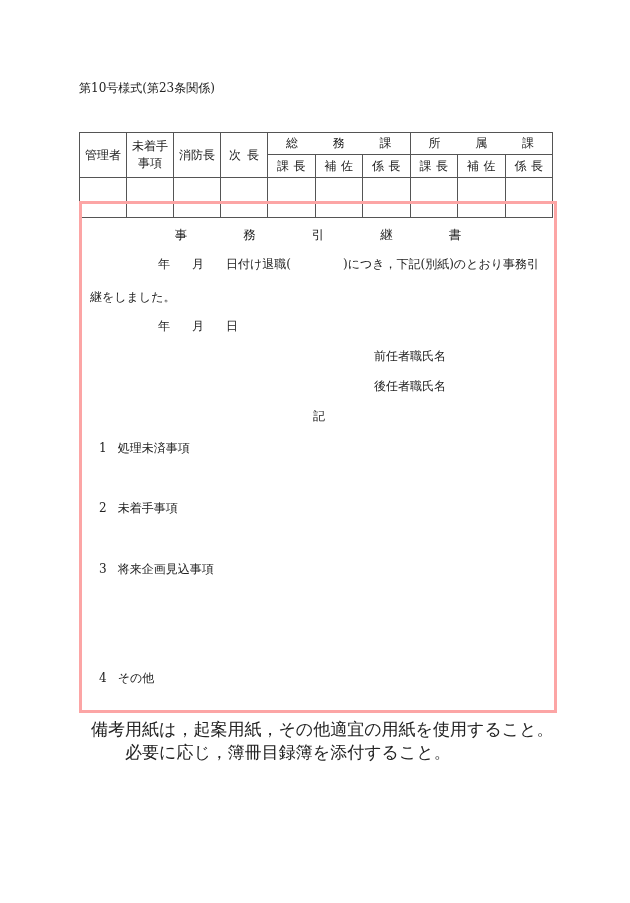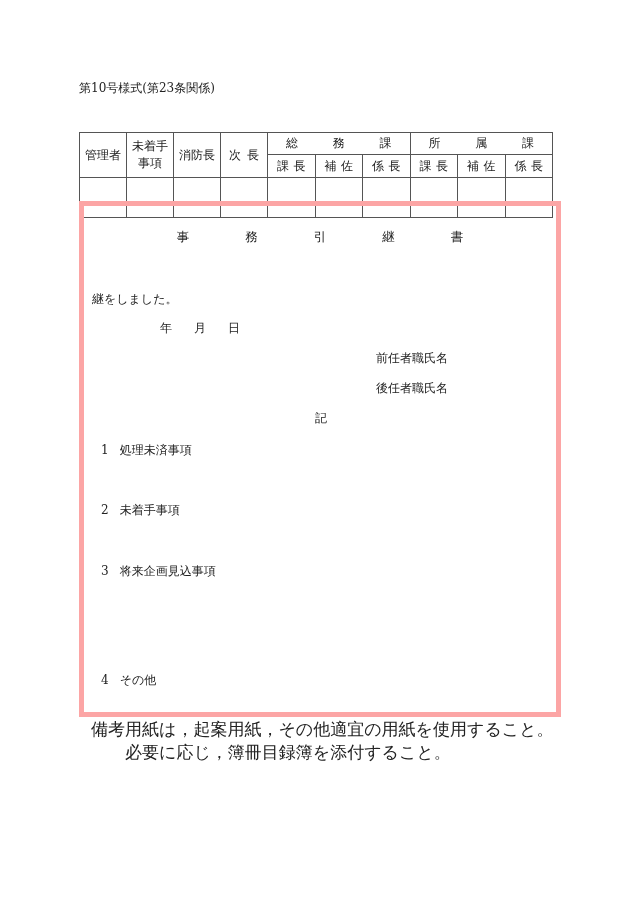--- a/index.html
+++ b/index.html
@@ -12,7 +12,7 @@
   table.approval td { border:1px solid #555; text-align:center; font-size:12px; padding:0; }
   .spread { display:flex; justify-content:space-between; padding:0 9px; }
   .spread3 { display:flex; justify-content:space-between; padding:0 14px; }
-  .main-box { position:absolute; left:79px; top:201px; width:472px; height:506px; border:5px solid #fca5a5; }
+  .main-box { position:absolute; left:79px; top:201px; width:472px; height:506px; border:3px solid #fca5a5; }
   .title { position:absolute; left:0; right:0; top:23px; text-align:center; font-size:12.5px; }
   .title span { display:inline-block; margin:0 28px; }
   .line { position:absolute; font-size:12px; white-space:nowrap; }

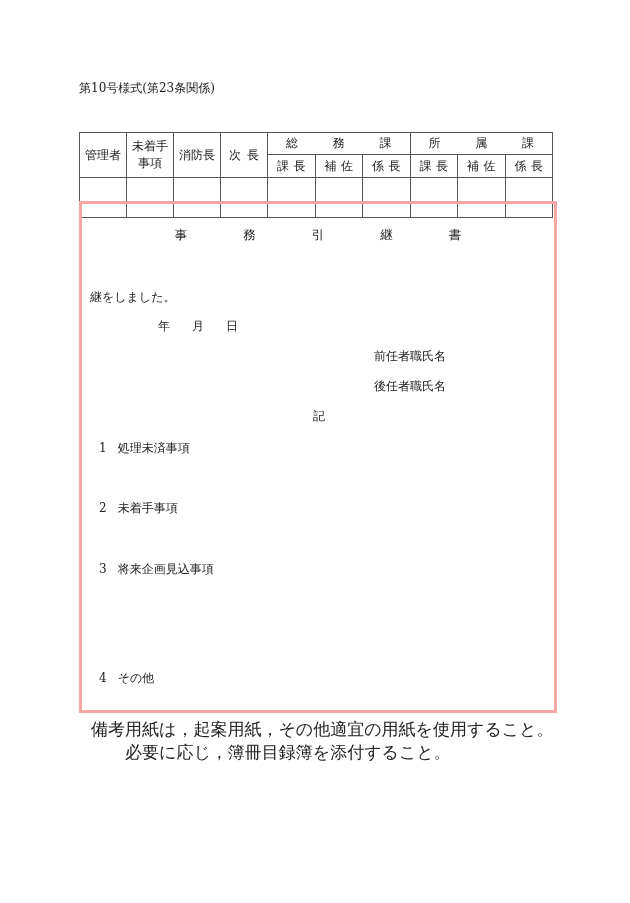--- a/index.html
+++ b/index.html
@@ -121,6 +121,9 @@
     <span>事</span><span>務</span><span>引</span><span>継</span><span>書</span>
   </div>
 
+  <div class="line" style="left:76px; top:52px;">
+    <span>年</span><span class="sp" style="width:22px"></span><span>月</span><span class="sp" style="width:22px"></span><span>日付け退職(</span><span class="sp" style="width:52px"></span><span>)につき，下記(別紙)のとおり事務引</span>
+  </div>
   <div class="line" style="left:8px; top:85px;">継をしました。</div>
 
   <div class="line" style="left:76px; top:114px;">

